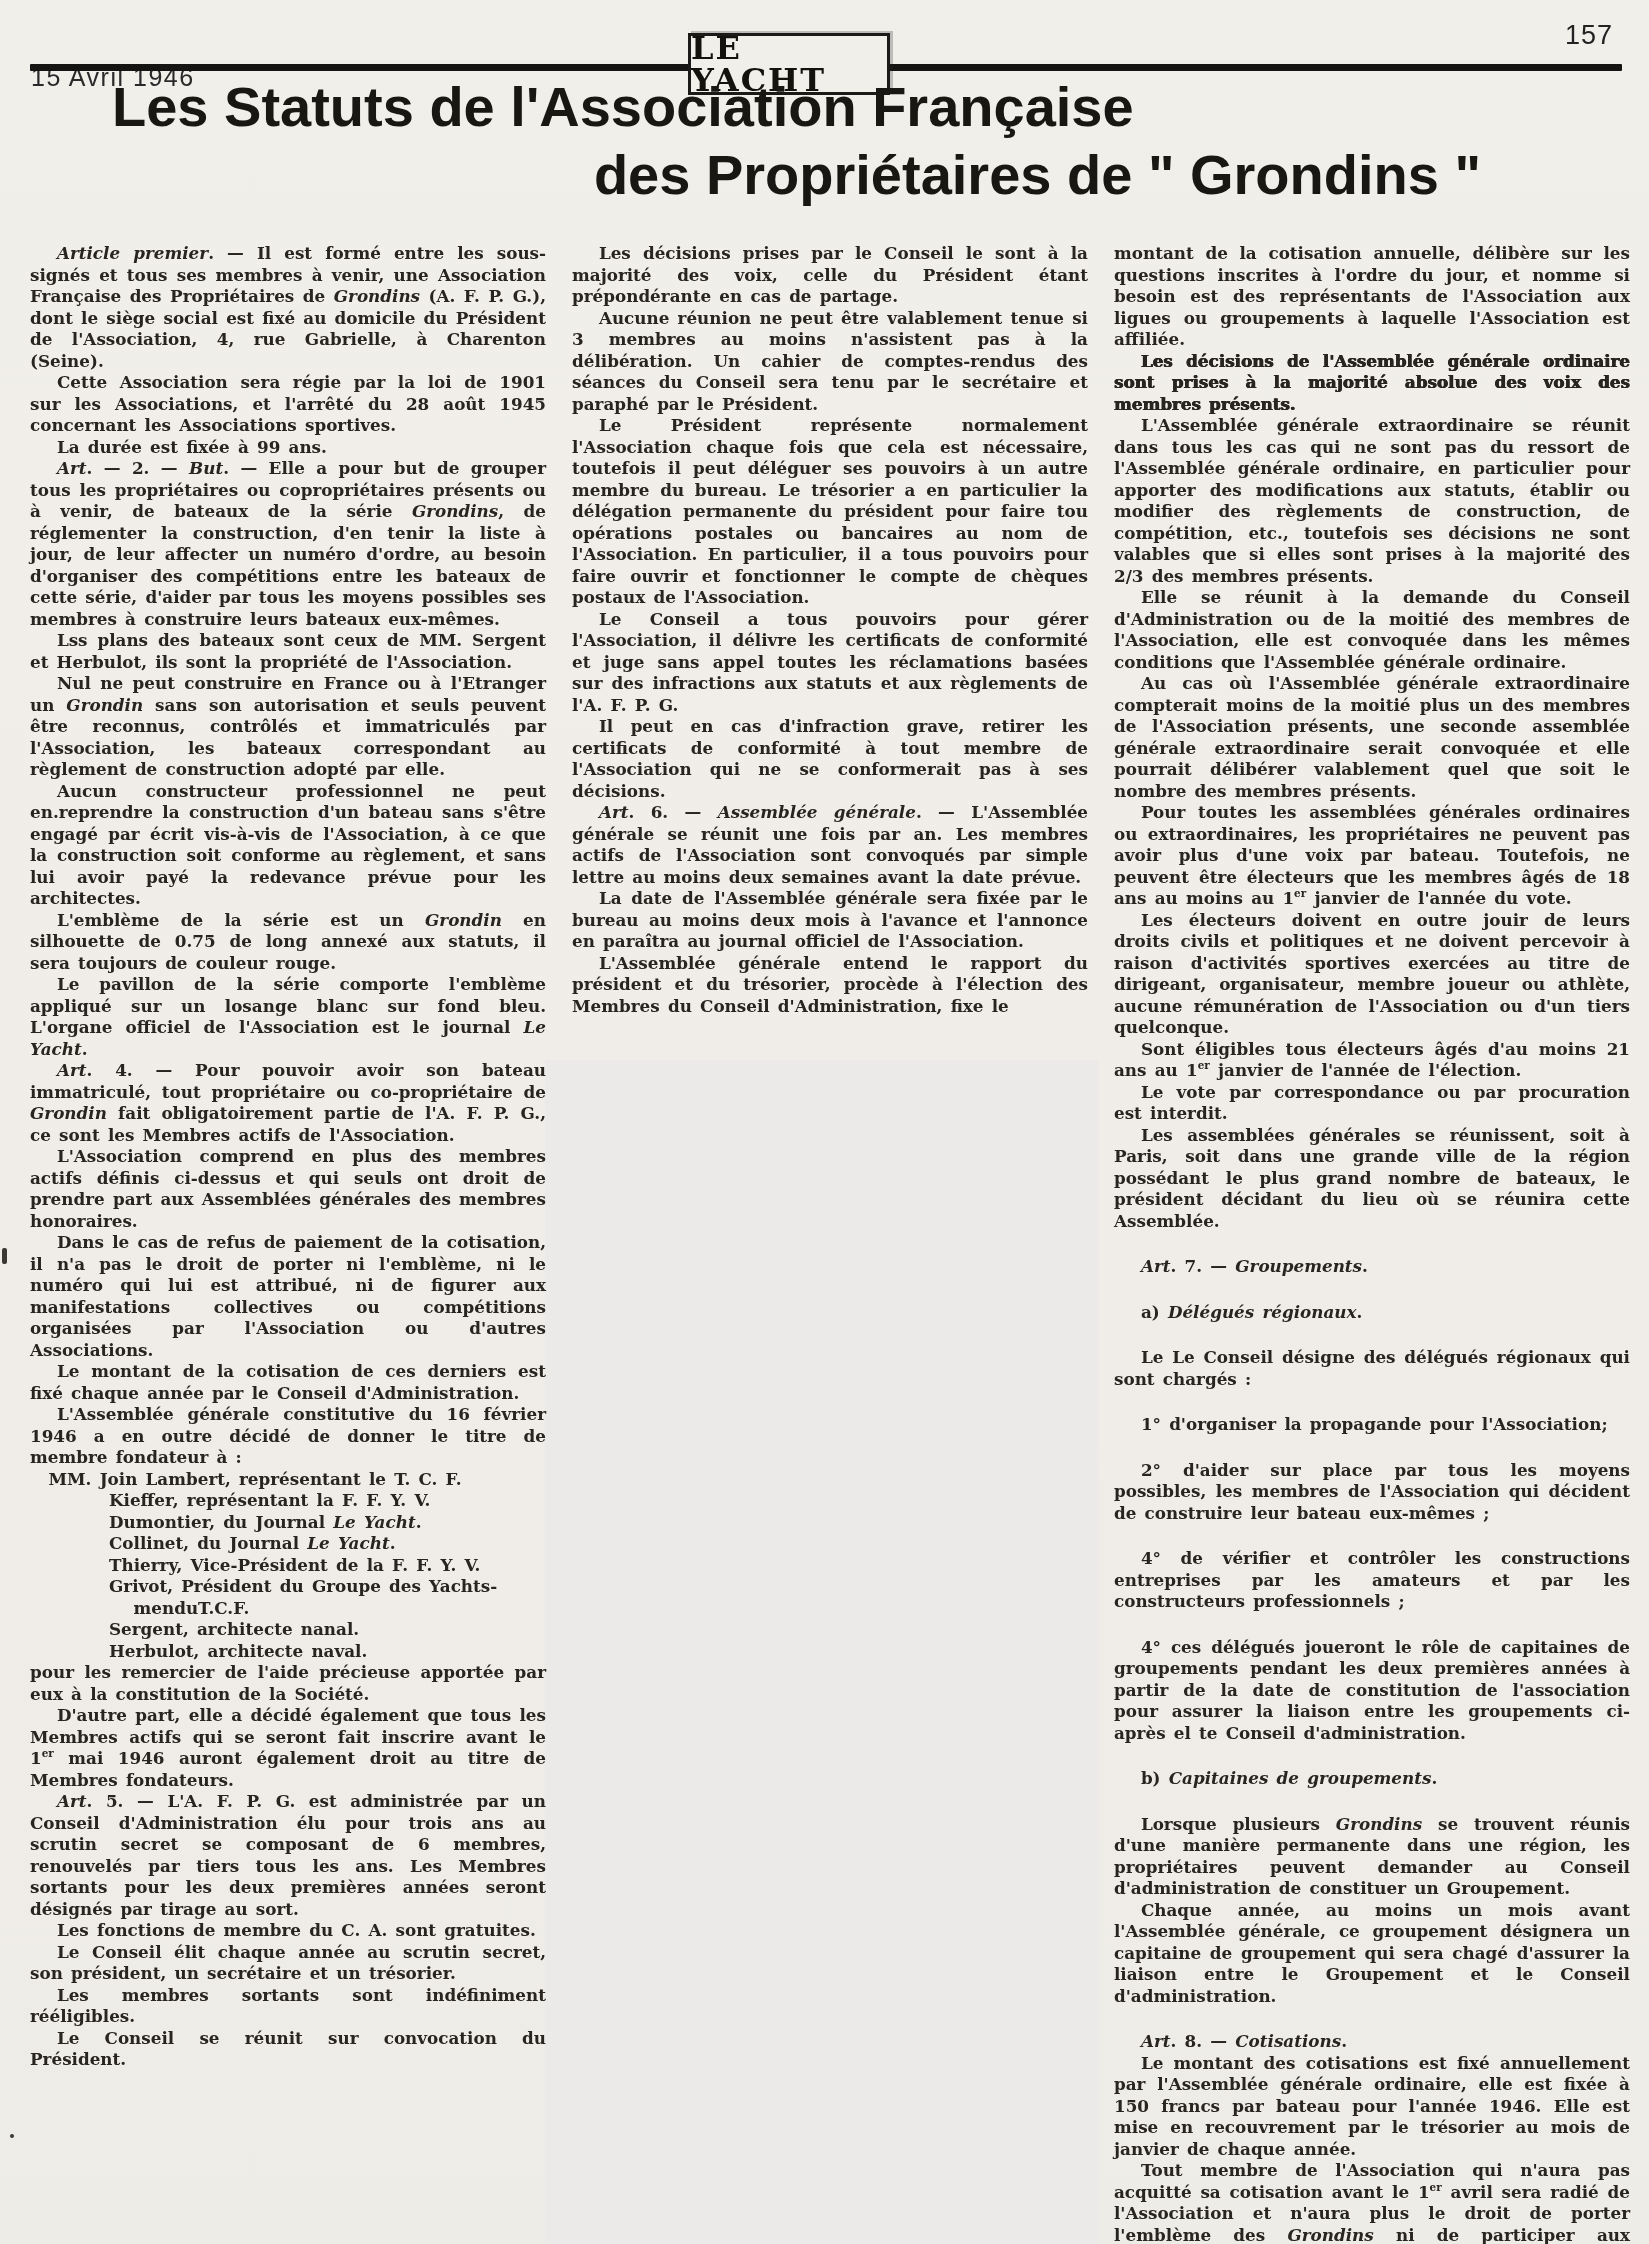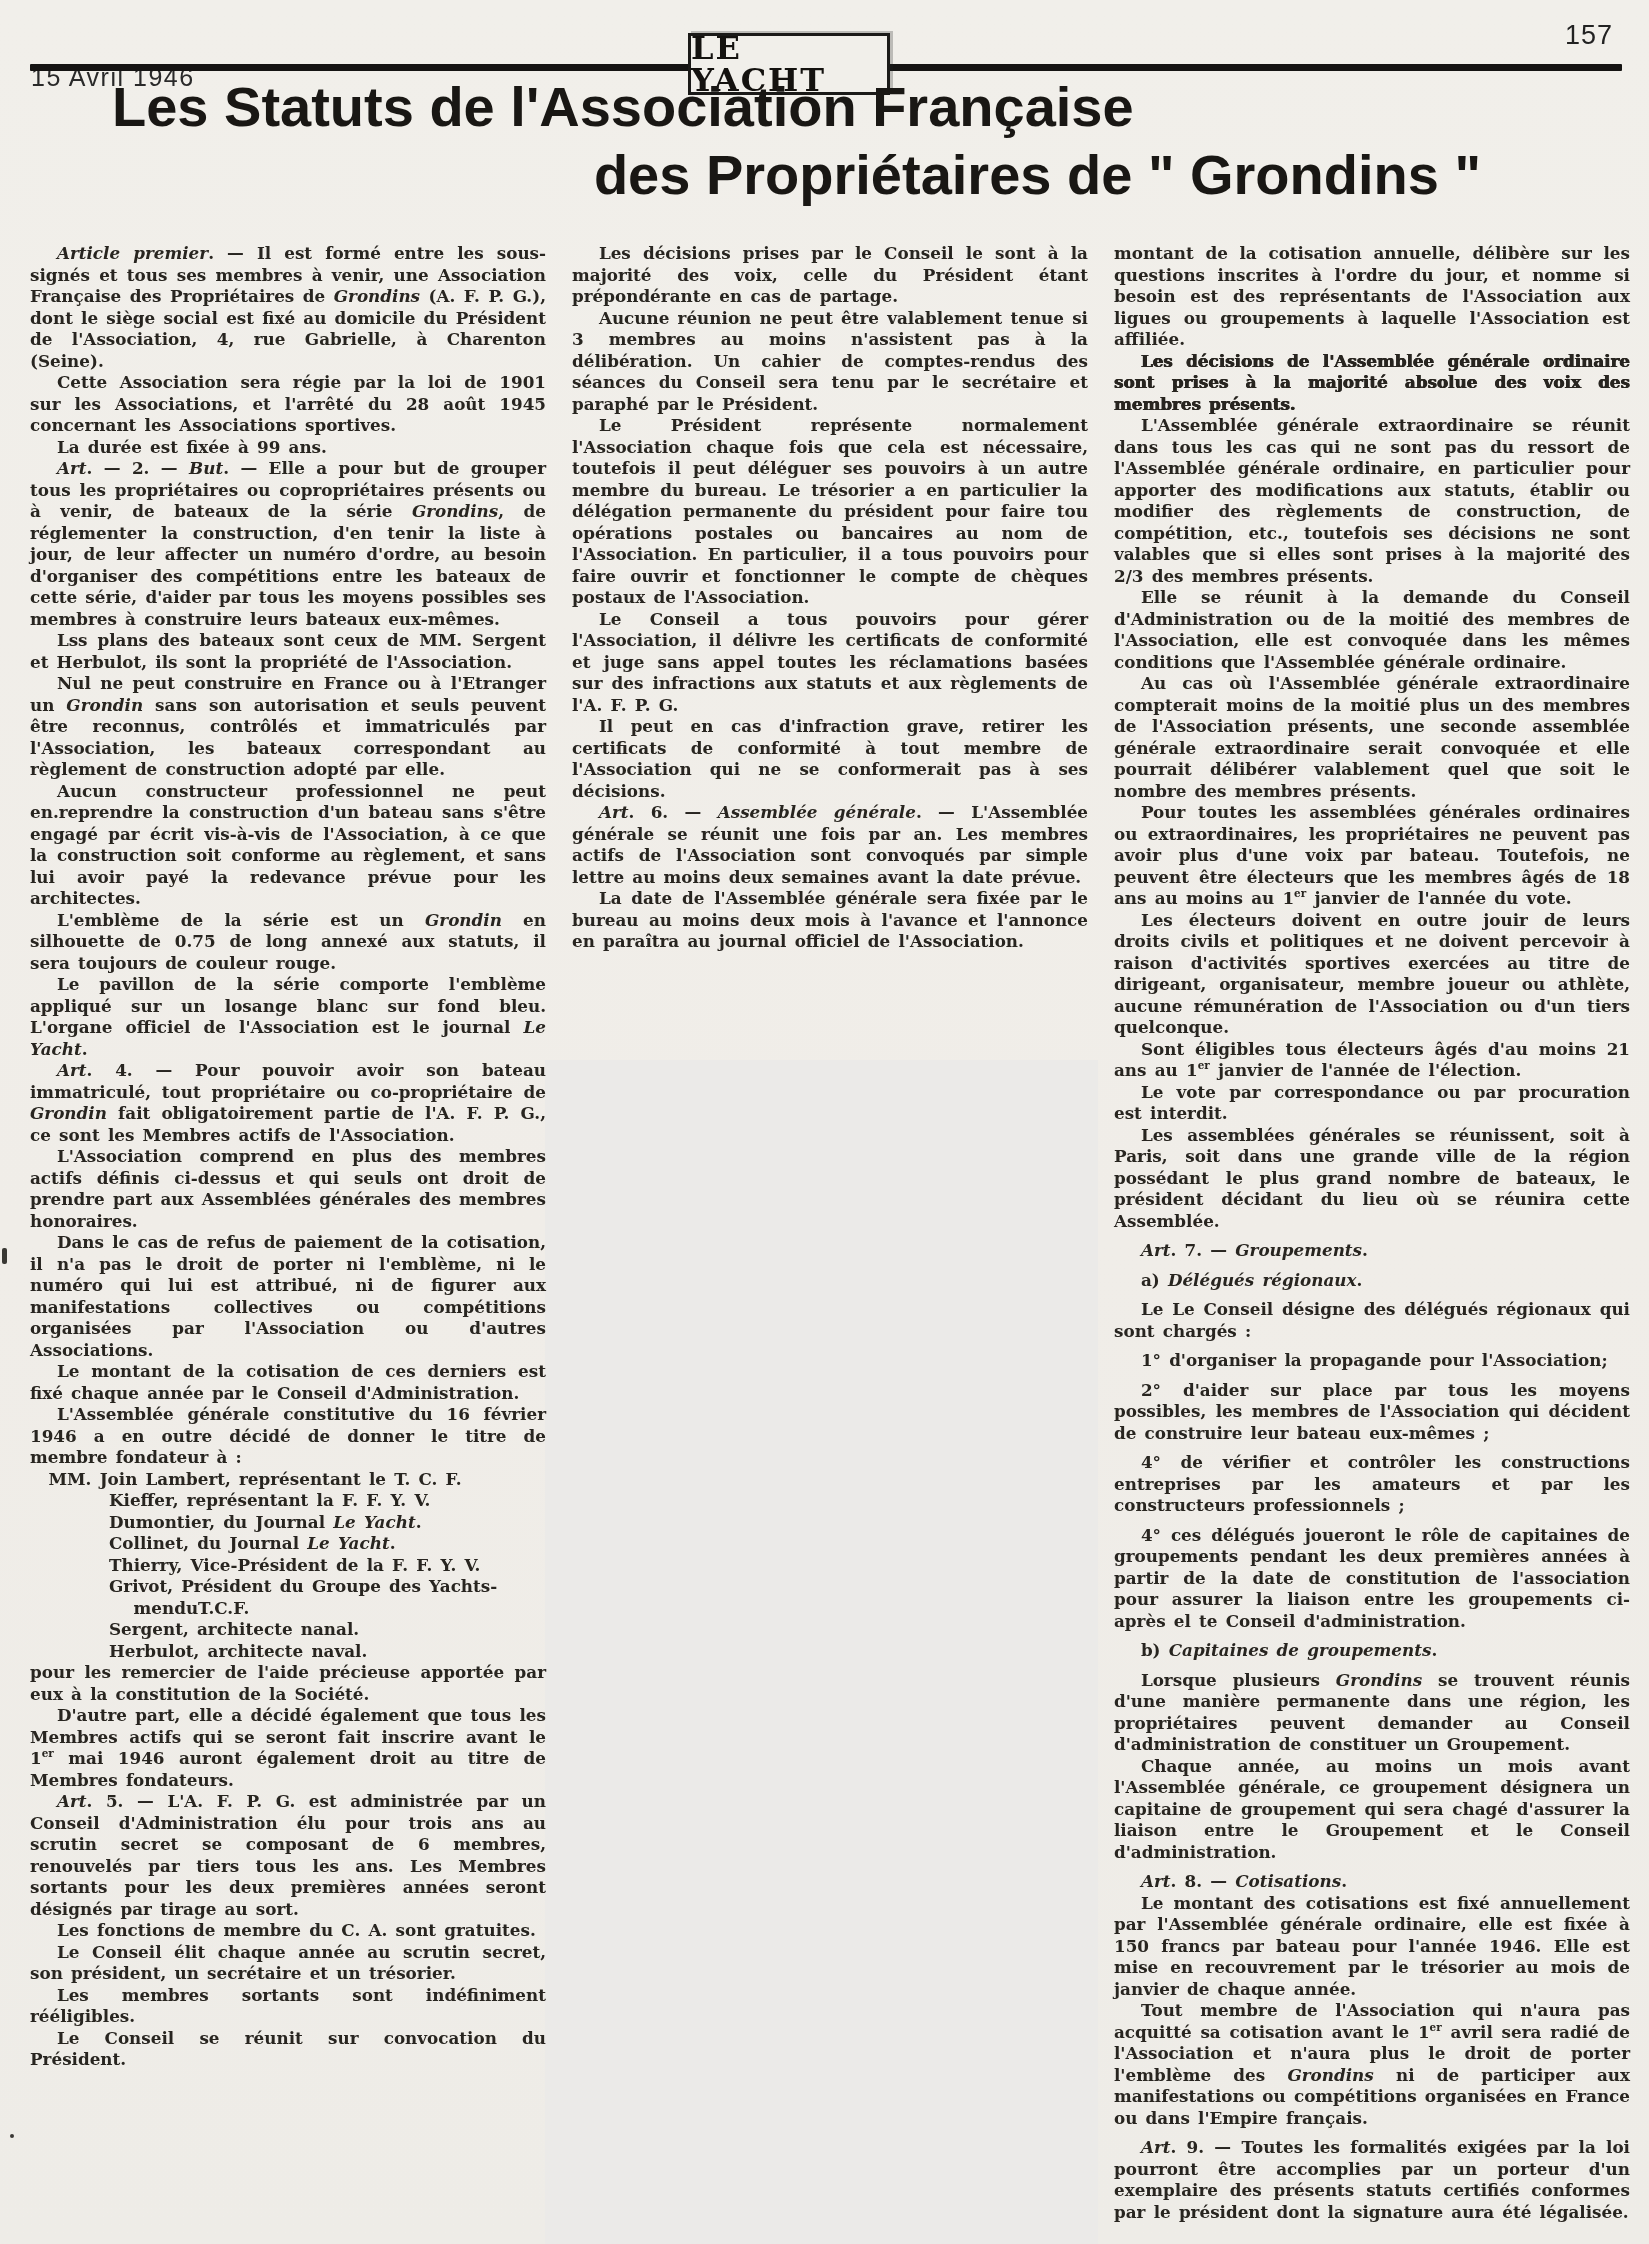--- a/index.html
+++ b/index.html
@@ -133,6 +133,7 @@
         <p class="para indent">Il peut en cas d'infraction grave, retirer les certificats de conformité à tout membre de l'Association qui ne se conformerait pas à ses décisions.</p>
         <p class="para indent"><i>Art</i>. 6. — <i>Assemblée générale</i>. — L'Assemblée générale se réunit une fois par an. Les membres actifs de l'Association sont convoqués par simple lettre au moins deux semaines avant la date prévue.</p>
         <p class="para indent">La date de l'Assemblée générale sera fixée par le bureau au moins deux mois à l'avance et l'annonce en paraîtra au journal officiel de l'Association.</p>
+        <p class="para indent">L'Assemblée générale entend le rapport du président et du trésorier, procède à l'élection des Membres du Conseil d'Administration, fixe le</p>
       </div>
     <div class="col">
         <p class="para flush">montant de la cotisation annuelle, délibère sur les questions inscrites à l'ordre du jour, et nomme si besoin est des représentants de l'Association aux ligues ou groupements à laquelle l'Association est affiliée.</p>

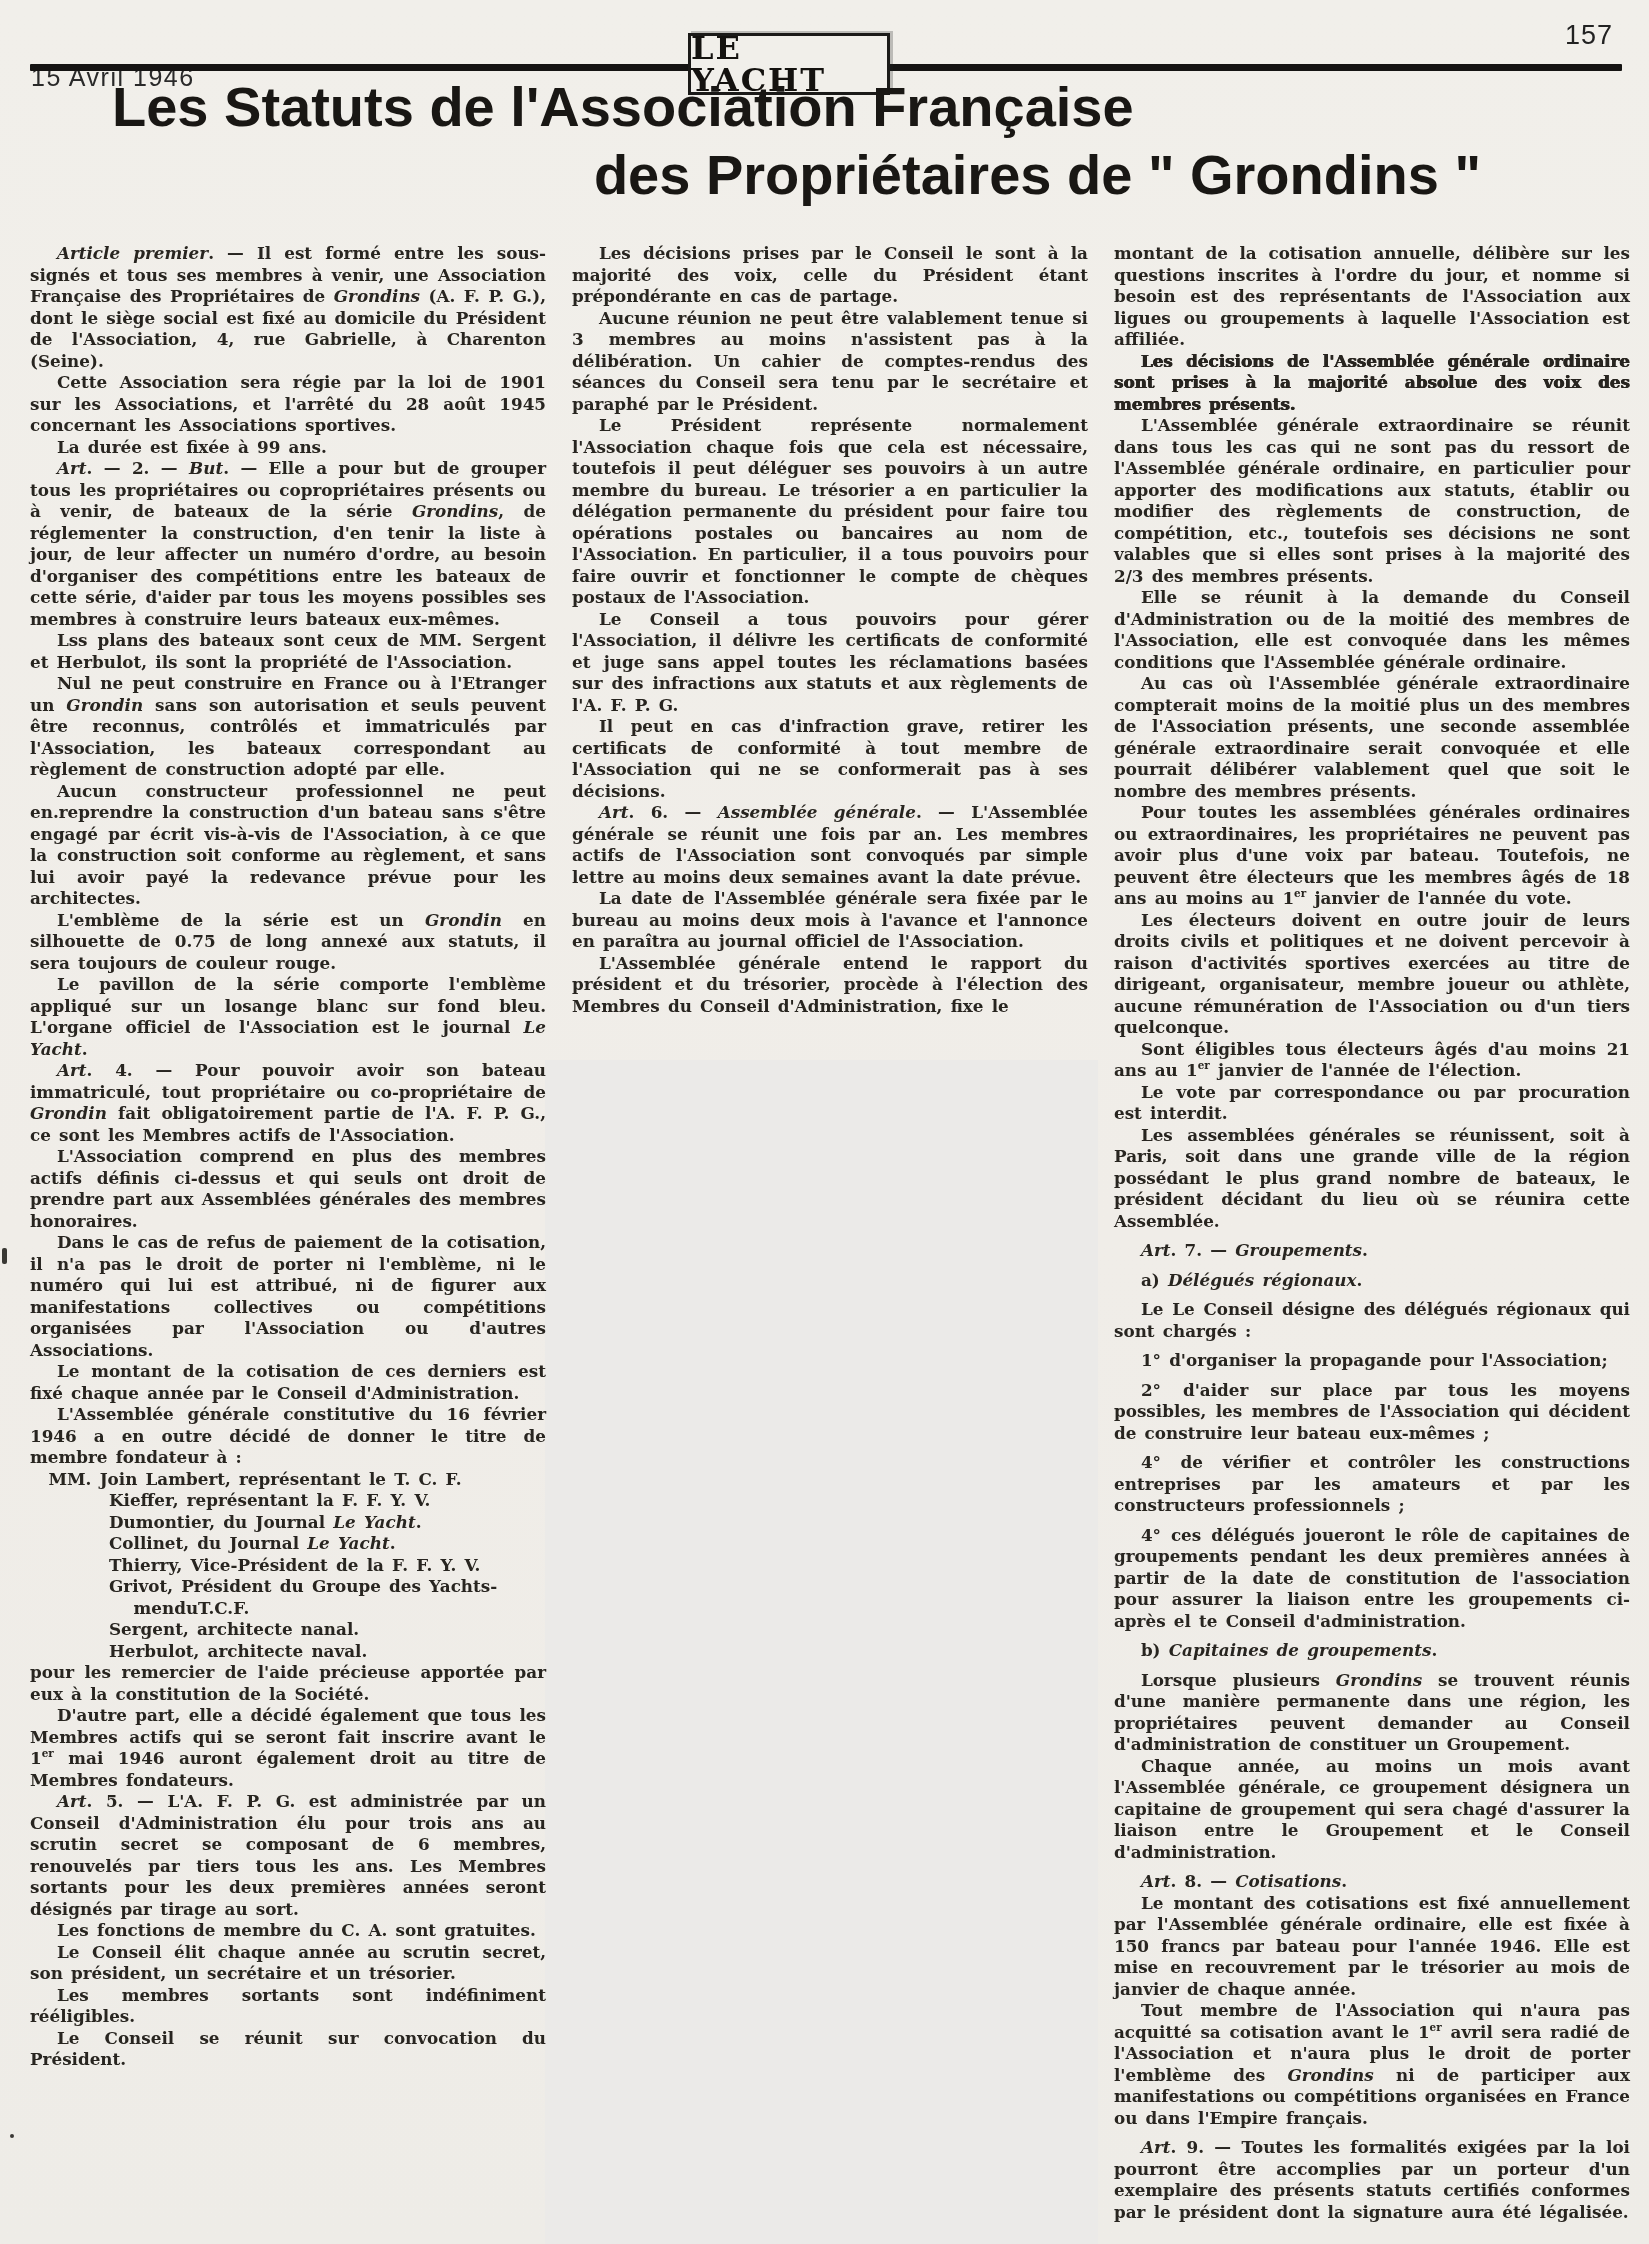--- a/index.html
+++ b/index.html
@@ -63,7 +63,7 @@
   .para.flush{text-indent:0;}
   .para.mm{text-indent:0;margin-left:1.1em;text-align:left;}
   .para.name{text-indent:0;margin-left:4.7em;text-align:left;}
-  .para.gap{margin-top:8px;}
+  .para.gap{margin-top:24px;}
   .para.heavy{text-shadow:.5px 0 0 currentColor,-.3px 0 0 currentColor;}
   .para i{font-style:italic;}
   .para sup{font-size:.62em;vertical-align:super;line-height:0;}

